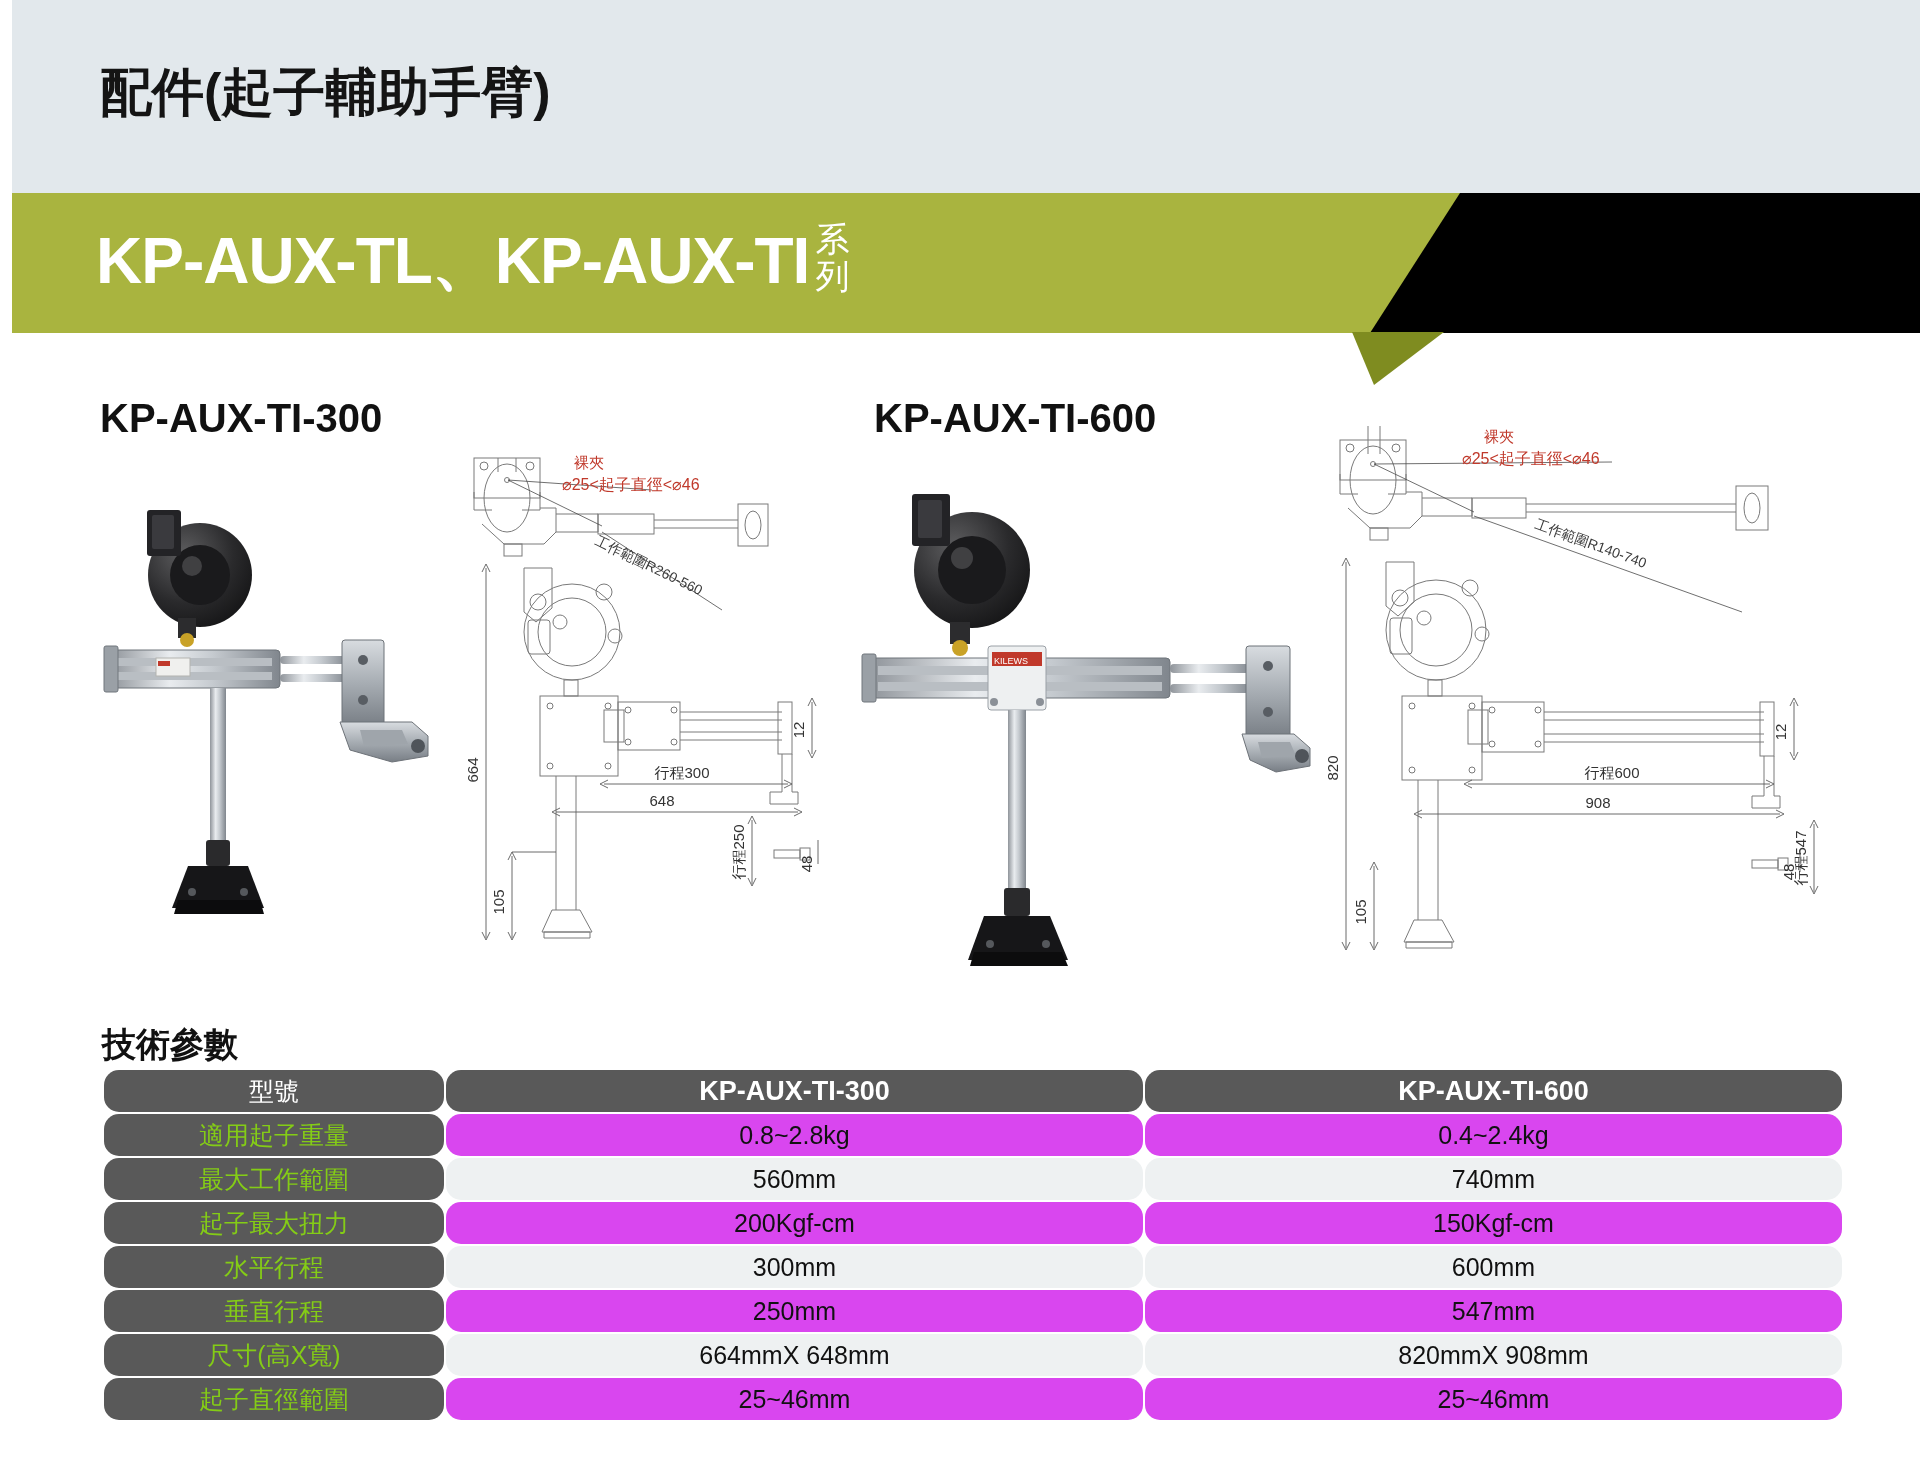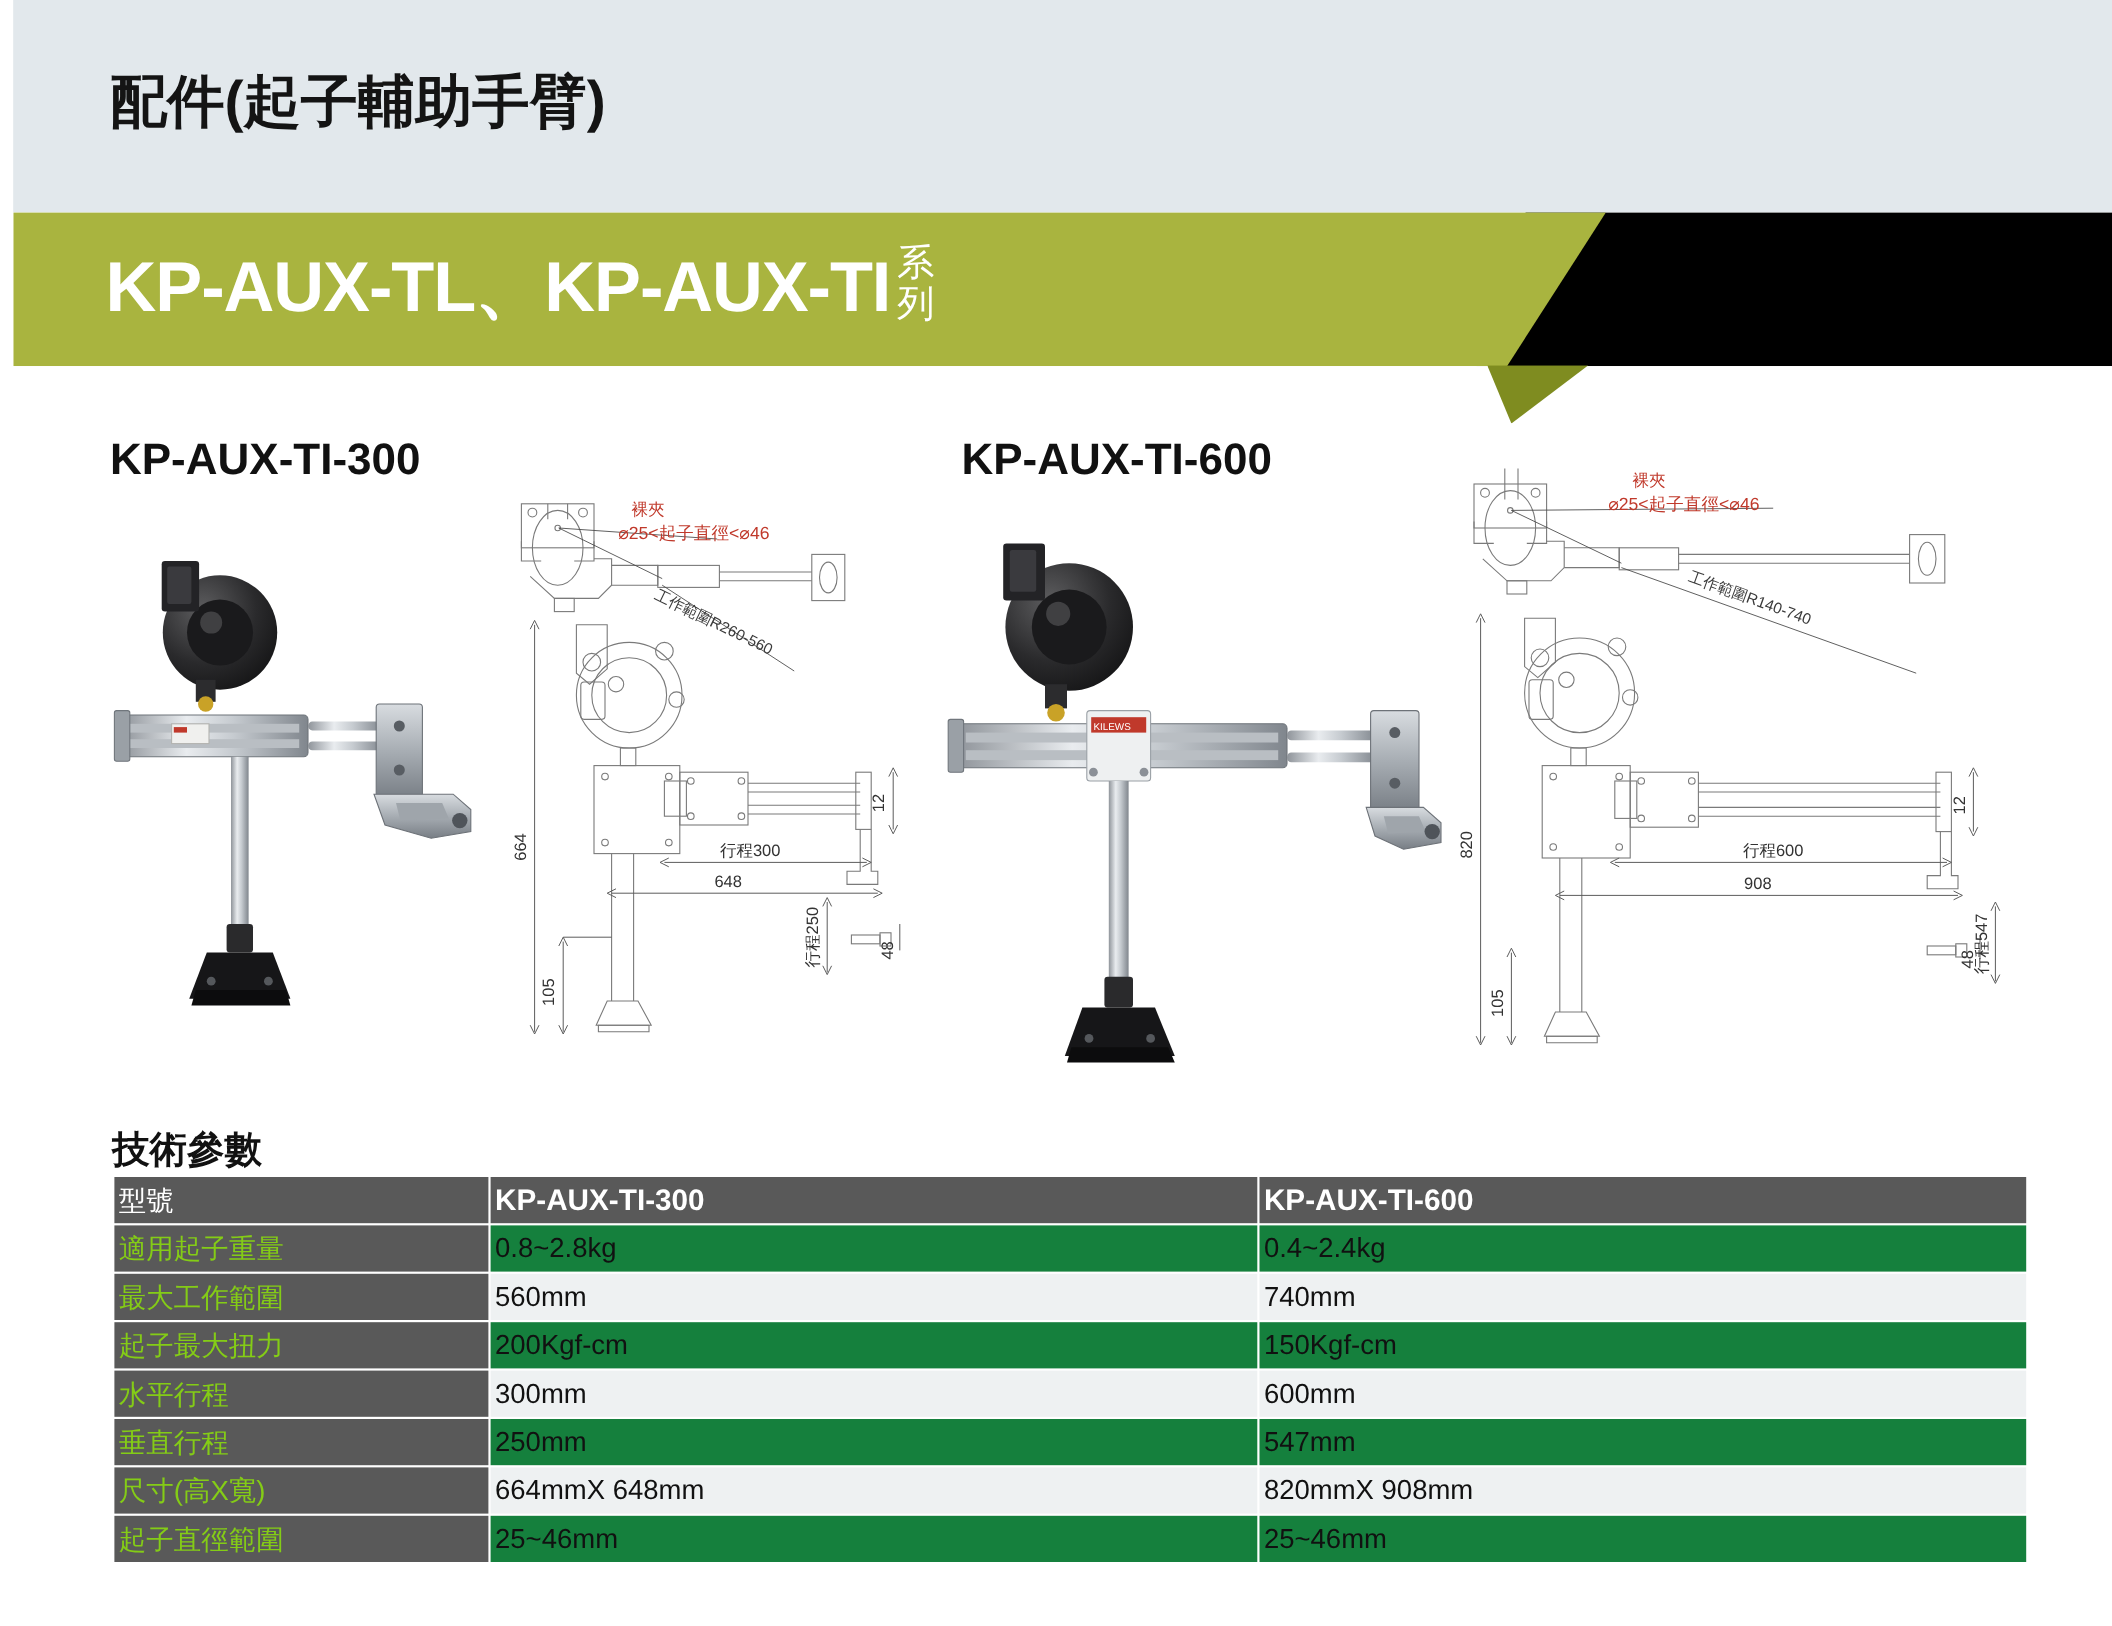--- a/index.html
+++ b/index.html
@@ -81,8 +81,8 @@
     table-layout: fixed;
   }
   table.spec td, table.spec th {
-    height: 42px; vertical-align: middle;
-    font-size: 25px; font-weight: 400; padding: 0 4px;
+    height: 42px; text-align: center; vertical-align: middle;
+    font-size: 25px; font-weight: 400; padding: 0 4px; border-radius: 15px;
   }
   table.spec .lbl {
     width: 340px; background: #595959; color: #84cc16;

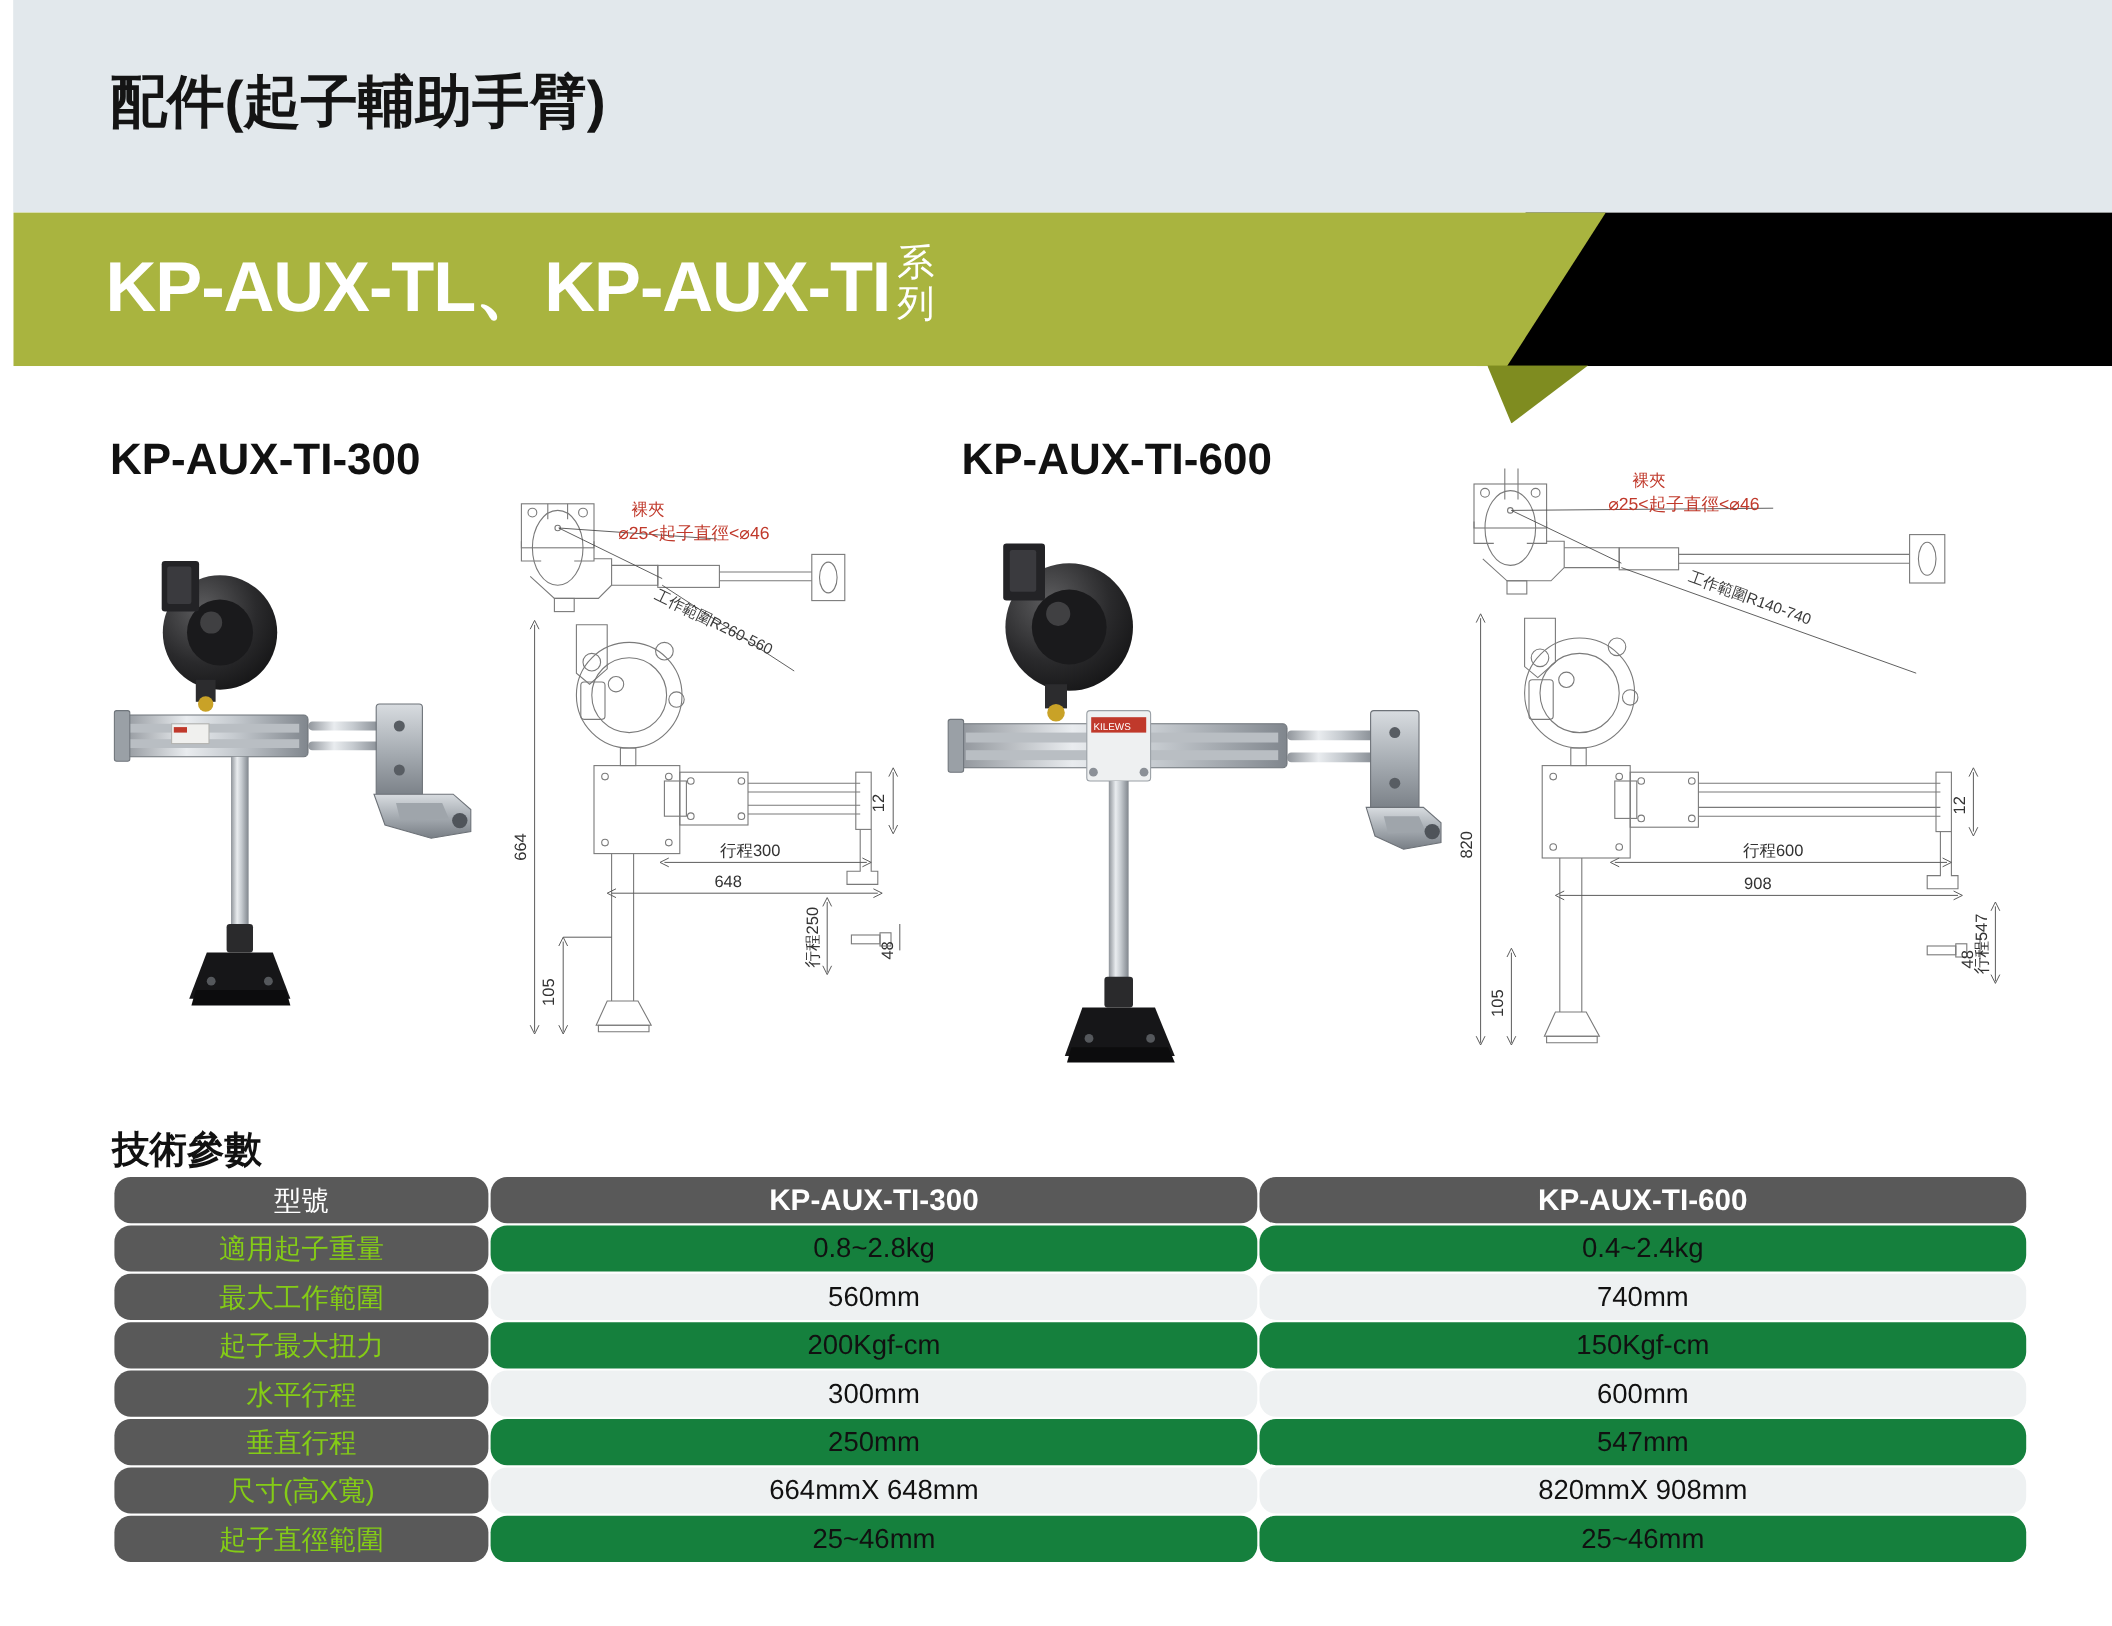--- a/index.html
+++ b/index.html
@@ -91,7 +91,7 @@
   table.spec thead td.val {
     background: #595959; color: #ffffff; font-weight: 700; font-size: 27px;
   }
-  table.spec tbody td.val { background: #15803d; color: #111111; }
+  table.spec tbody td.val { background: #d946ef; color: #111111; }
   table.spec tbody tr:nth-child(even) td.val { background: #eef1f2; }
 </style>
 </head>

